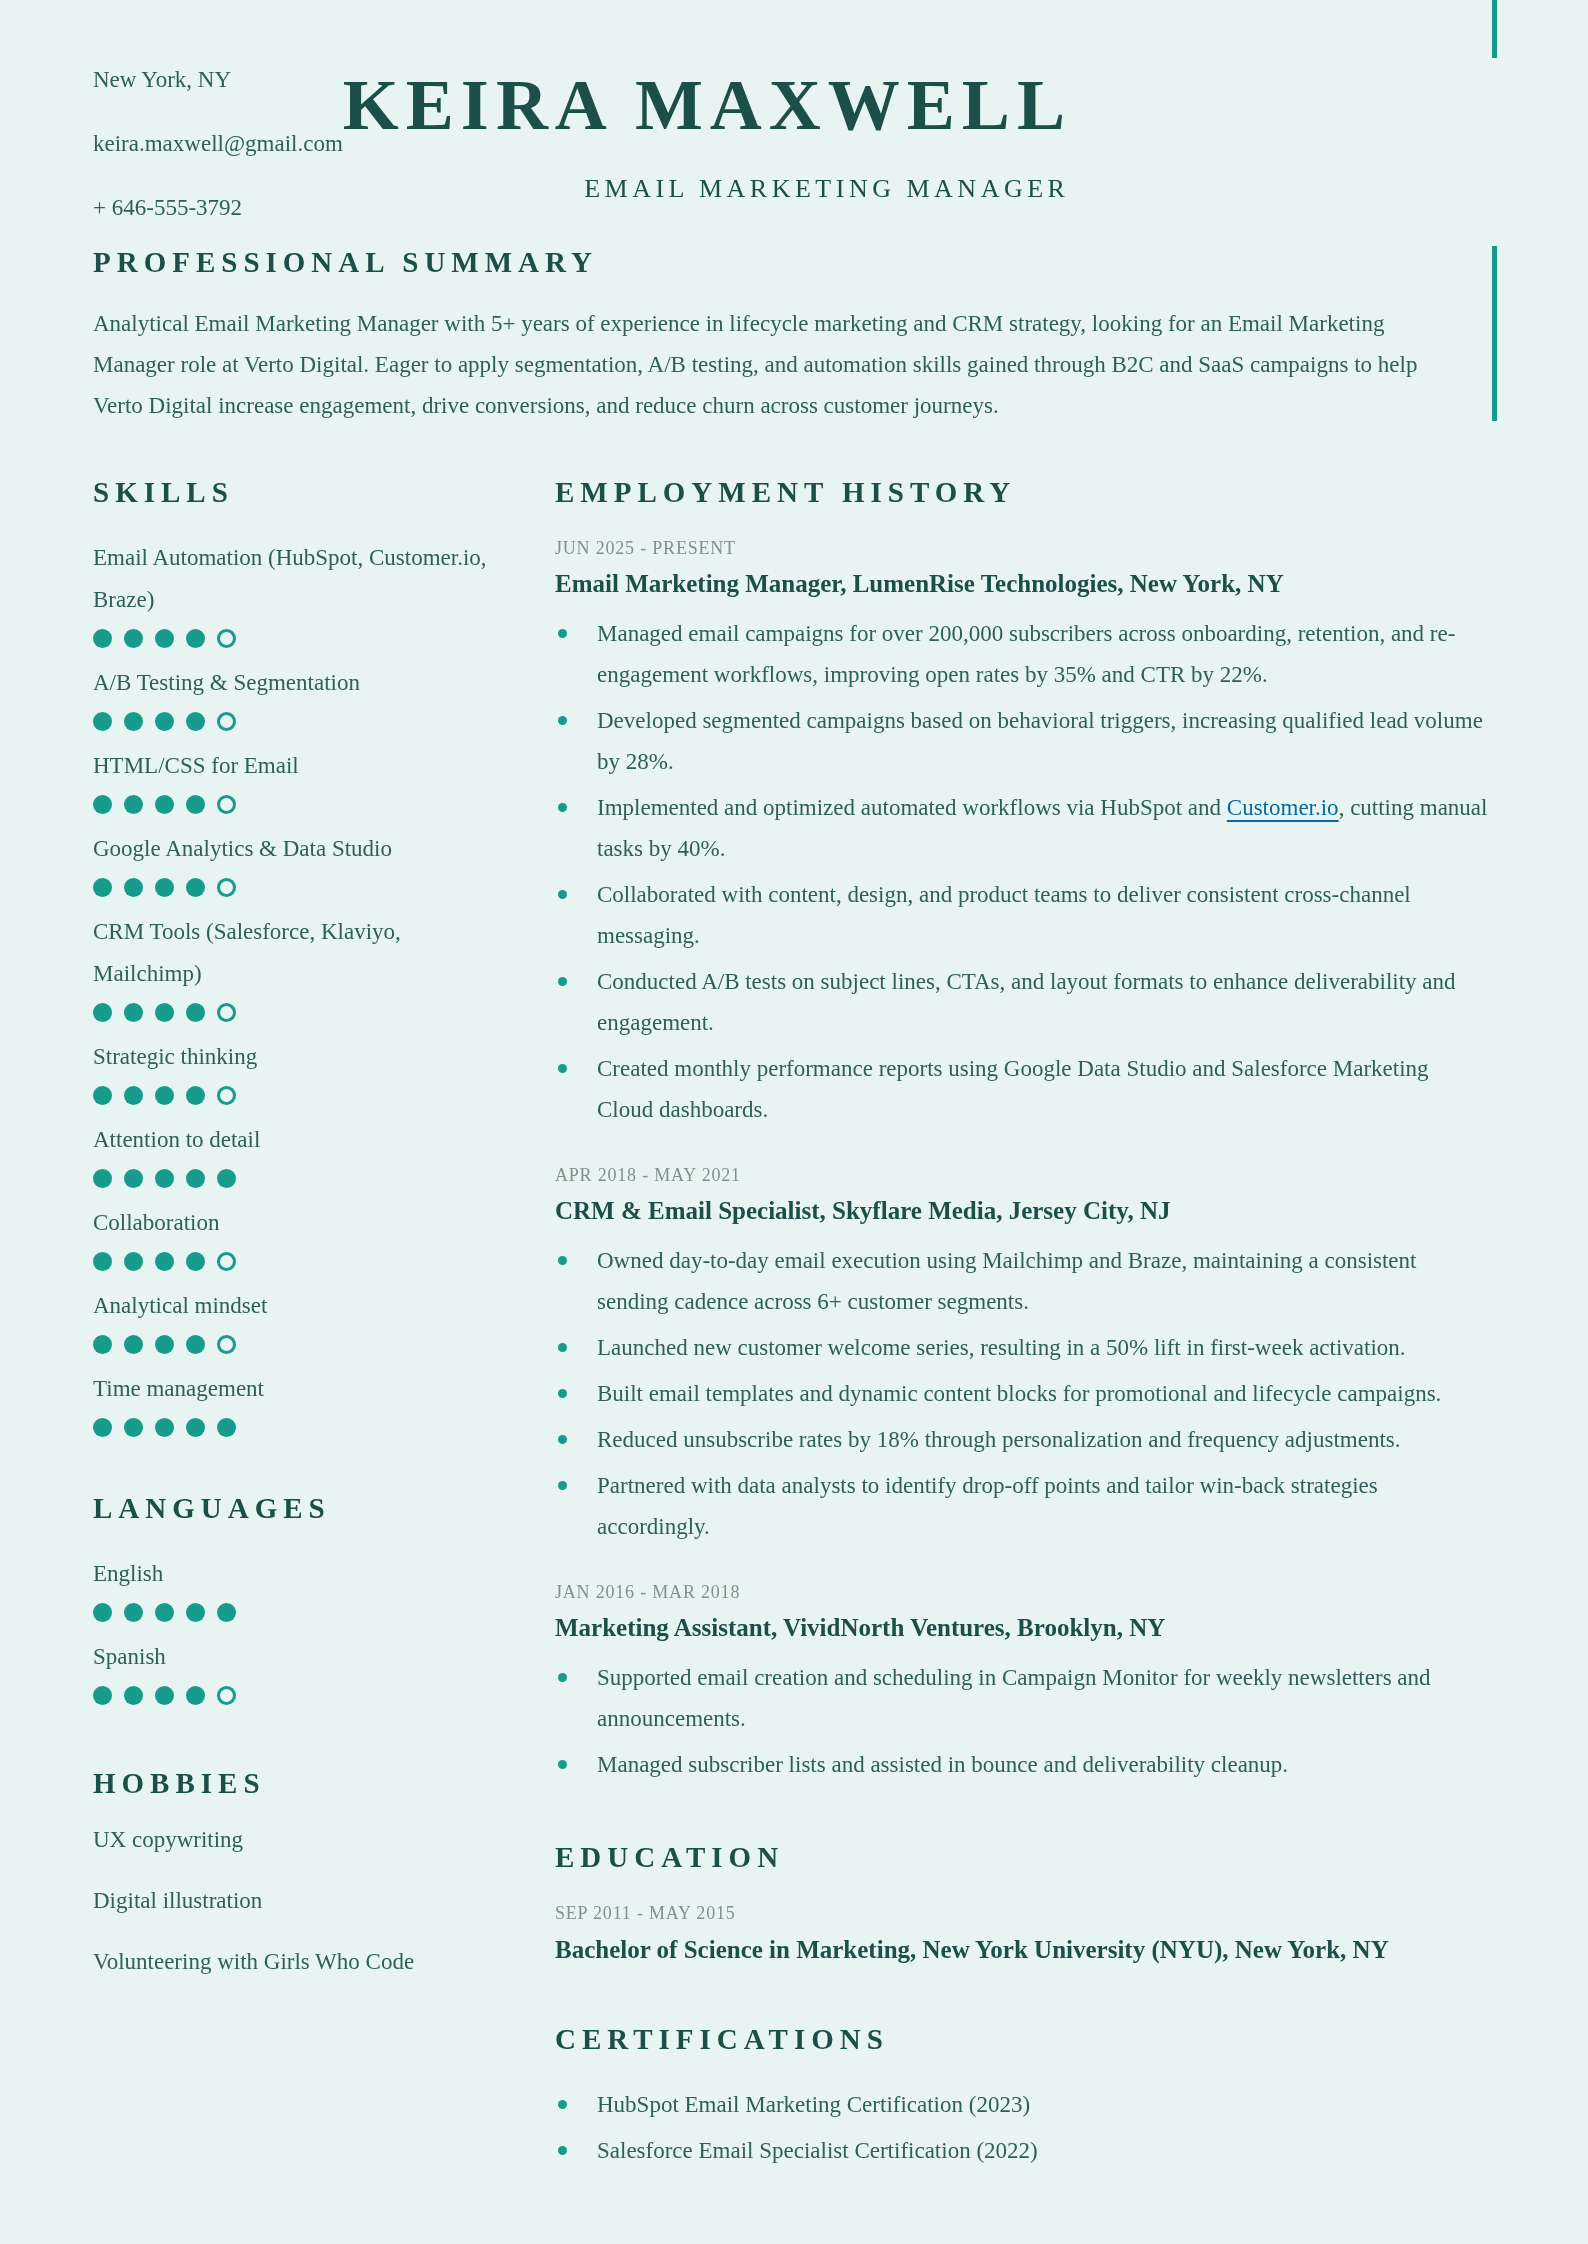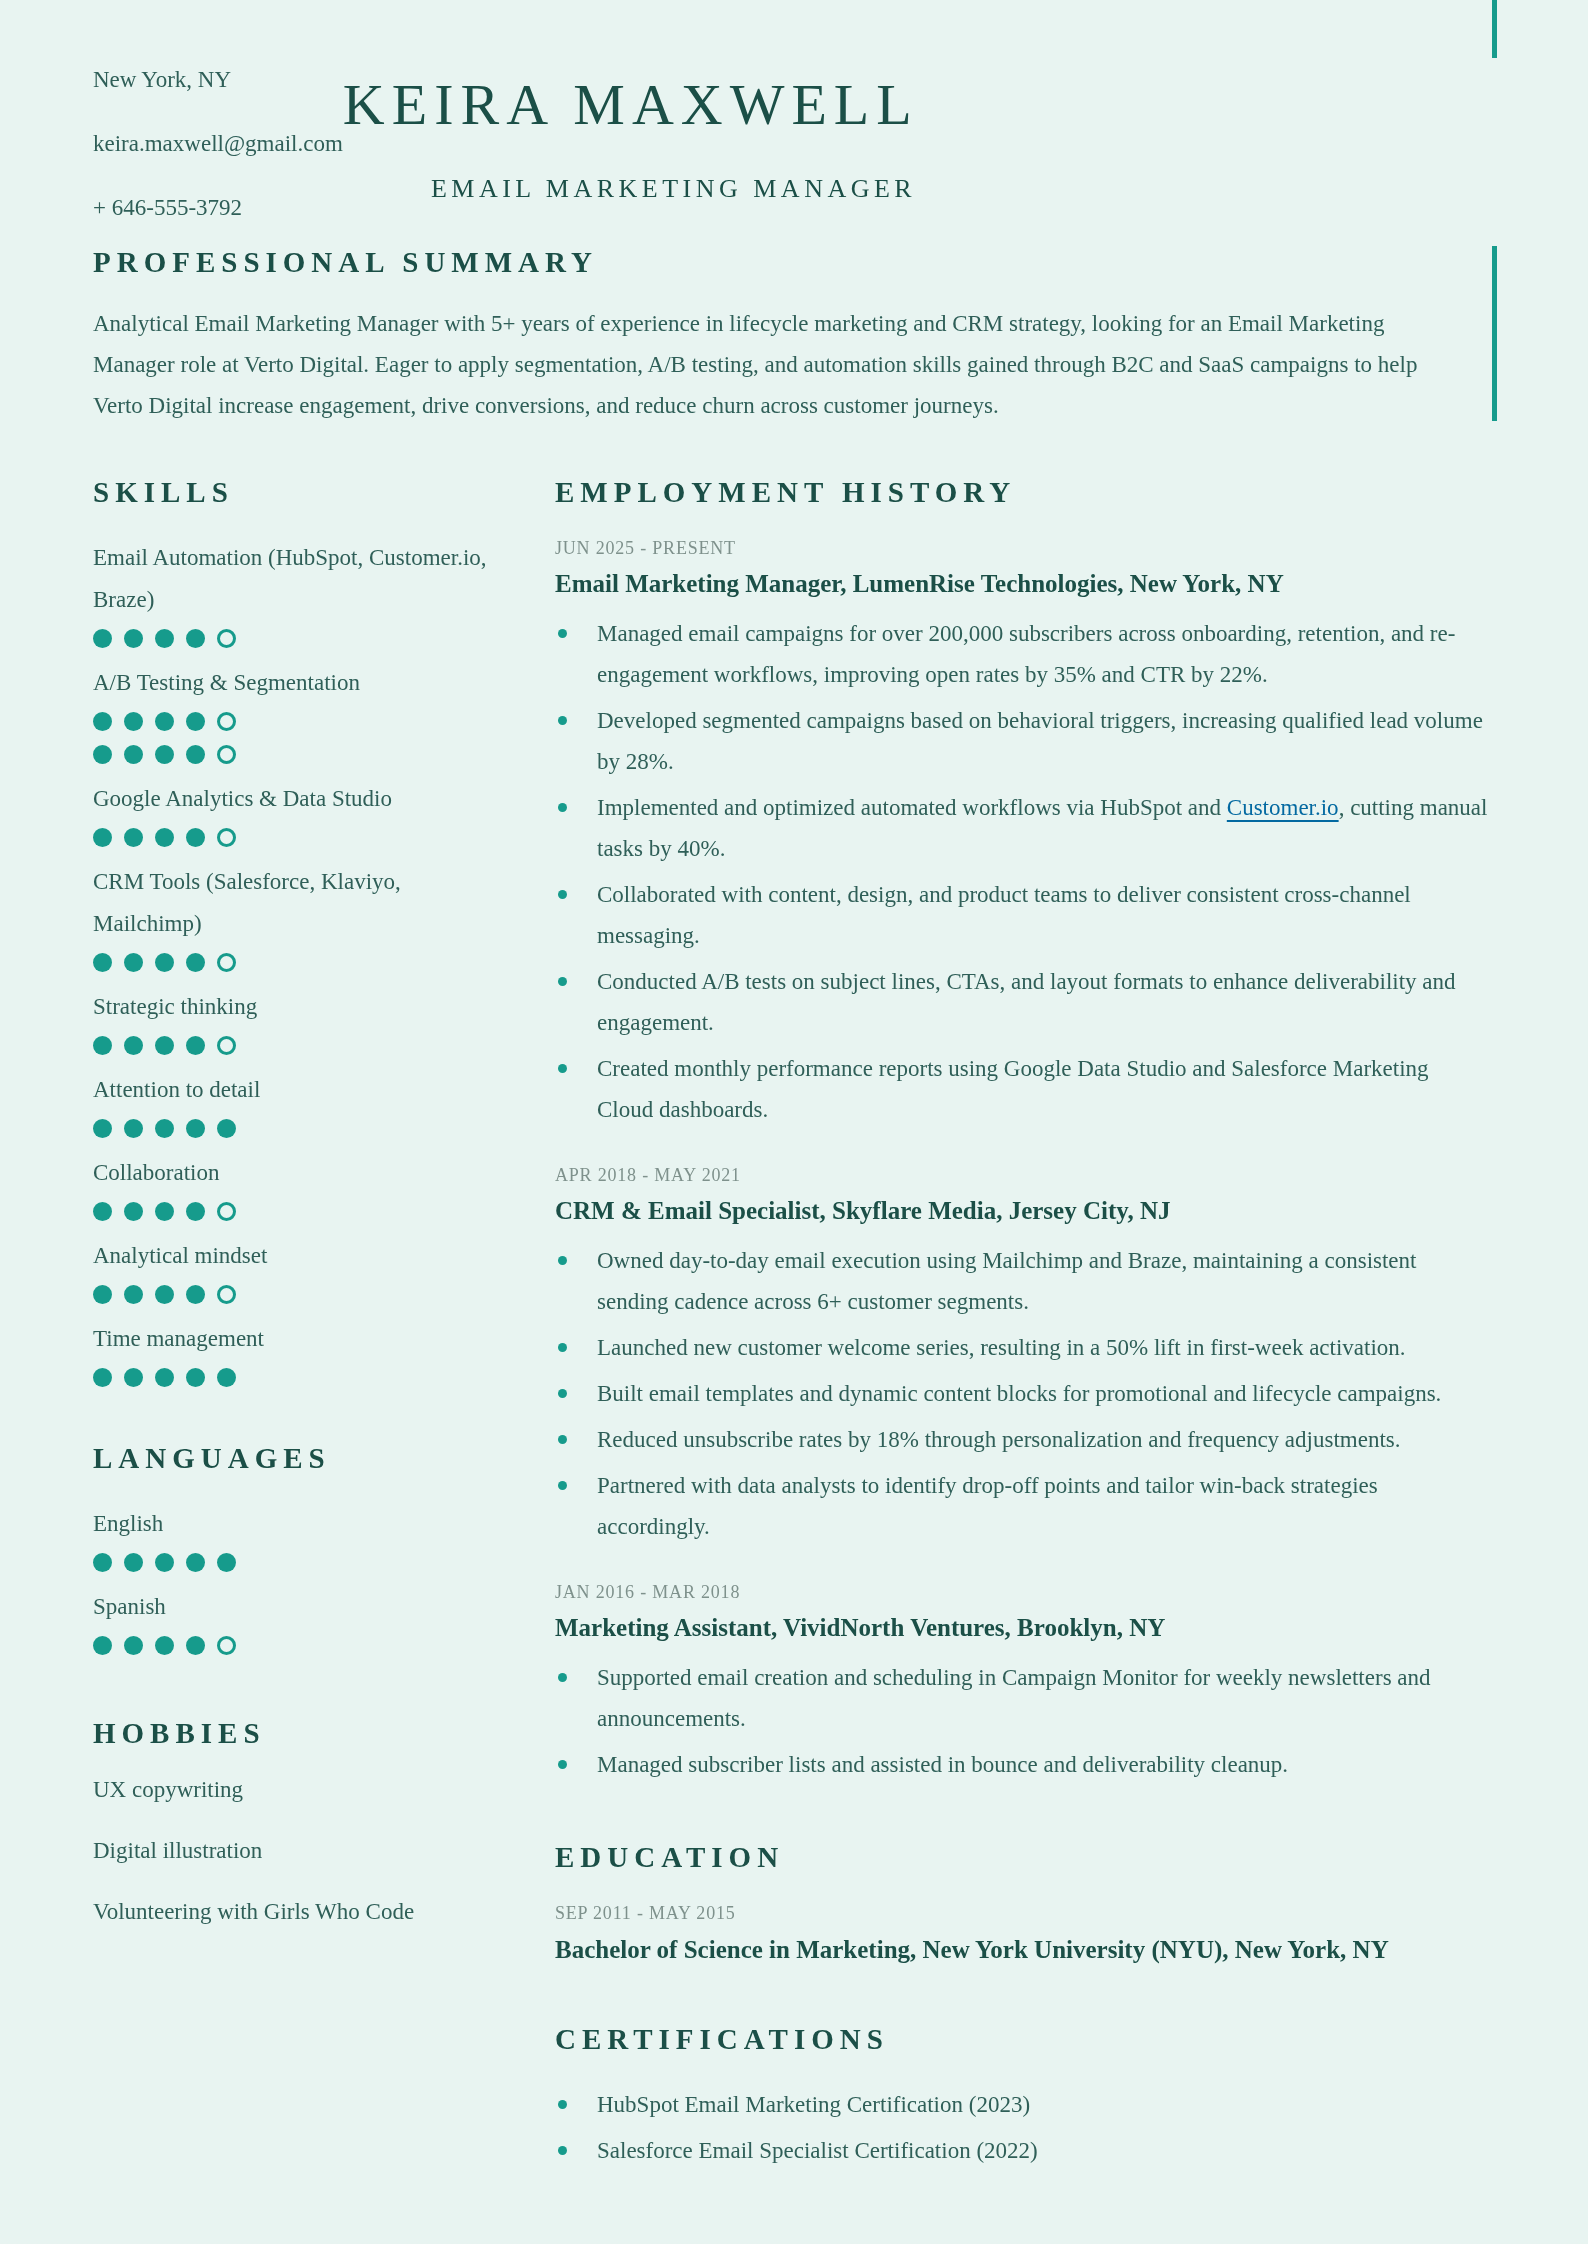--- a/index.html
+++ b/index.html
@@ -32,8 +32,8 @@
   .contact div:last-child { margin-bottom: 0; }
   .name-block { text-align: right; margin-top: 4px; }
   .name {
-    font-size: 58px;
-    font-weight: normal;
+    font-size: 72px;
+    font-weight: bold;
     letter-spacing: 7px;
     margin-right: -7px;
     color: #1b4f47;

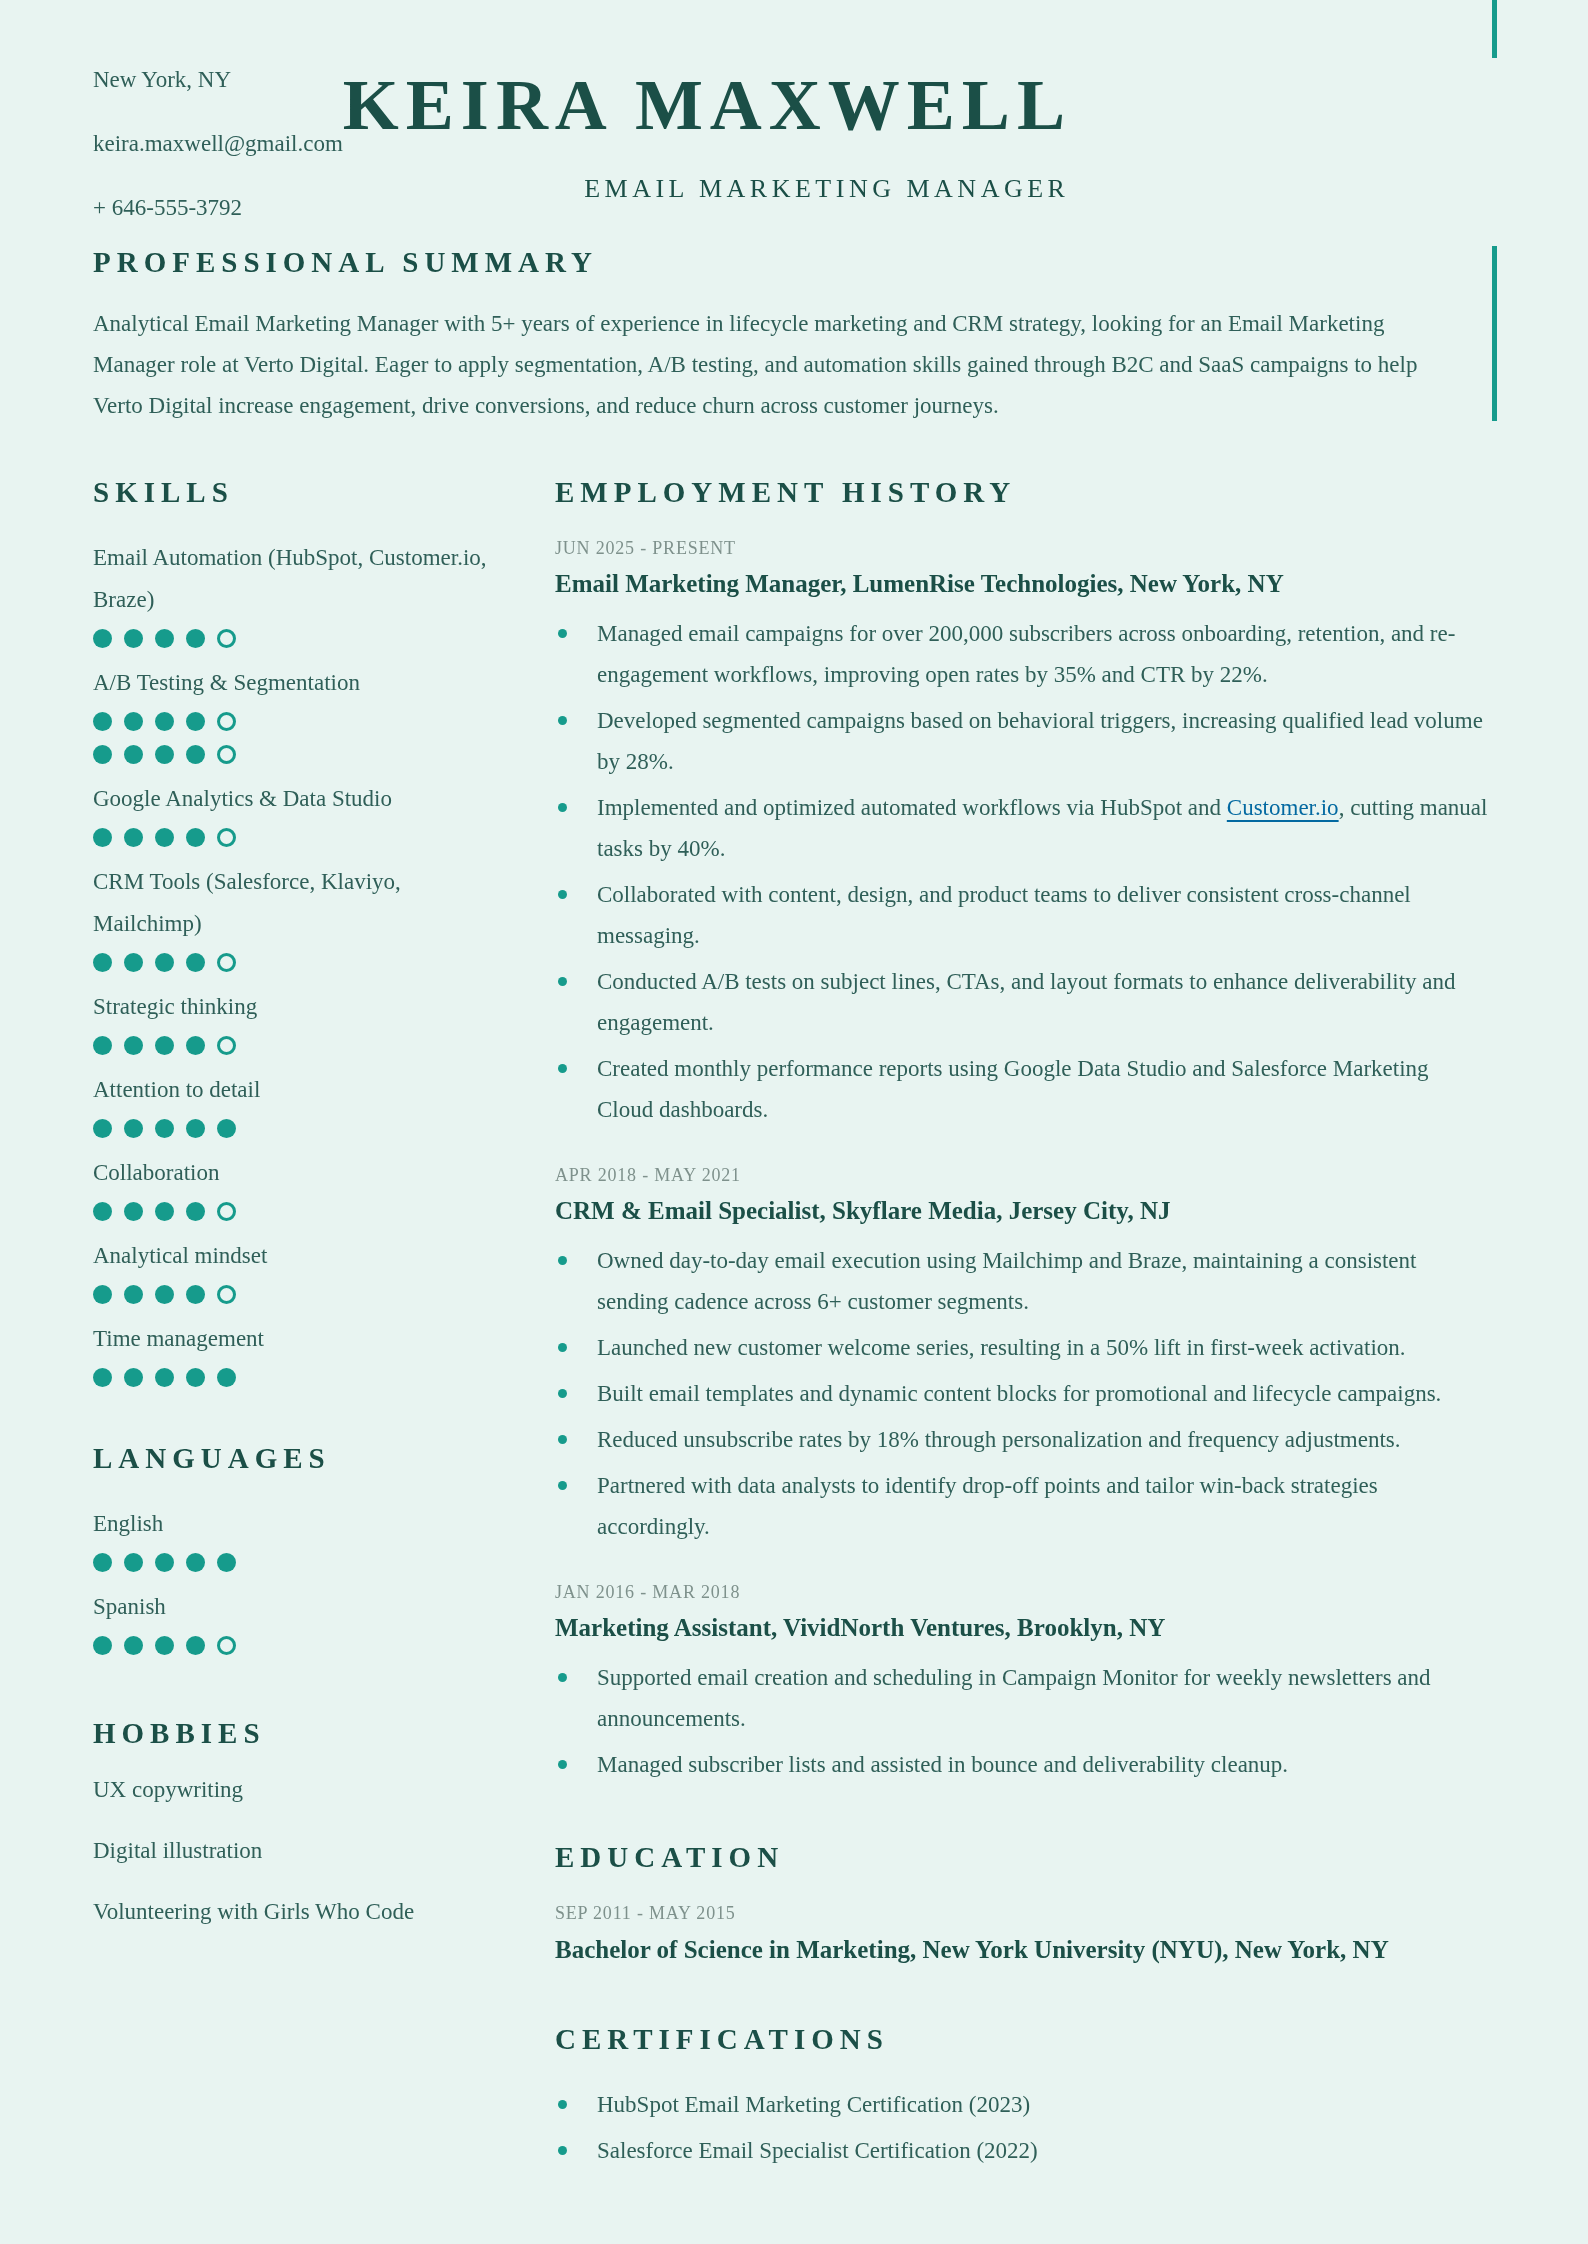--- a/index.html
+++ b/index.html
@@ -172,6 +172,7 @@
               </div>
             </div>
             <div class="skill">
+              <div class="skill-label">HTML/CSS for Email</div>
               <div class="dots">
                 <span class="dot"></span>
                 <span class="dot"></span>

